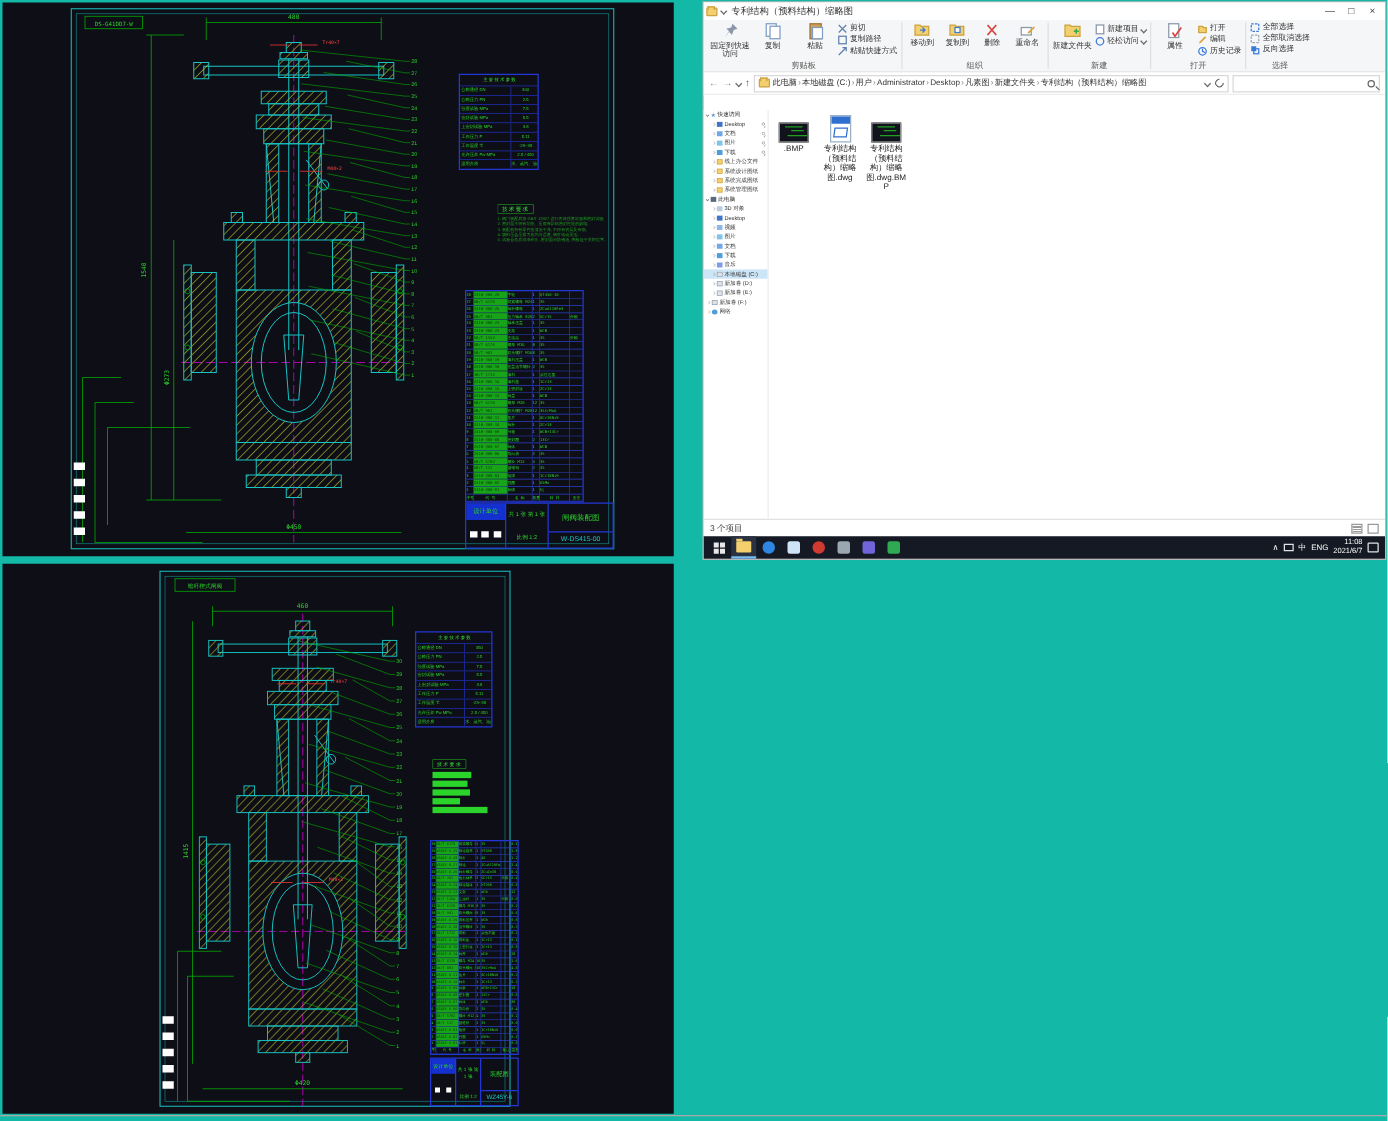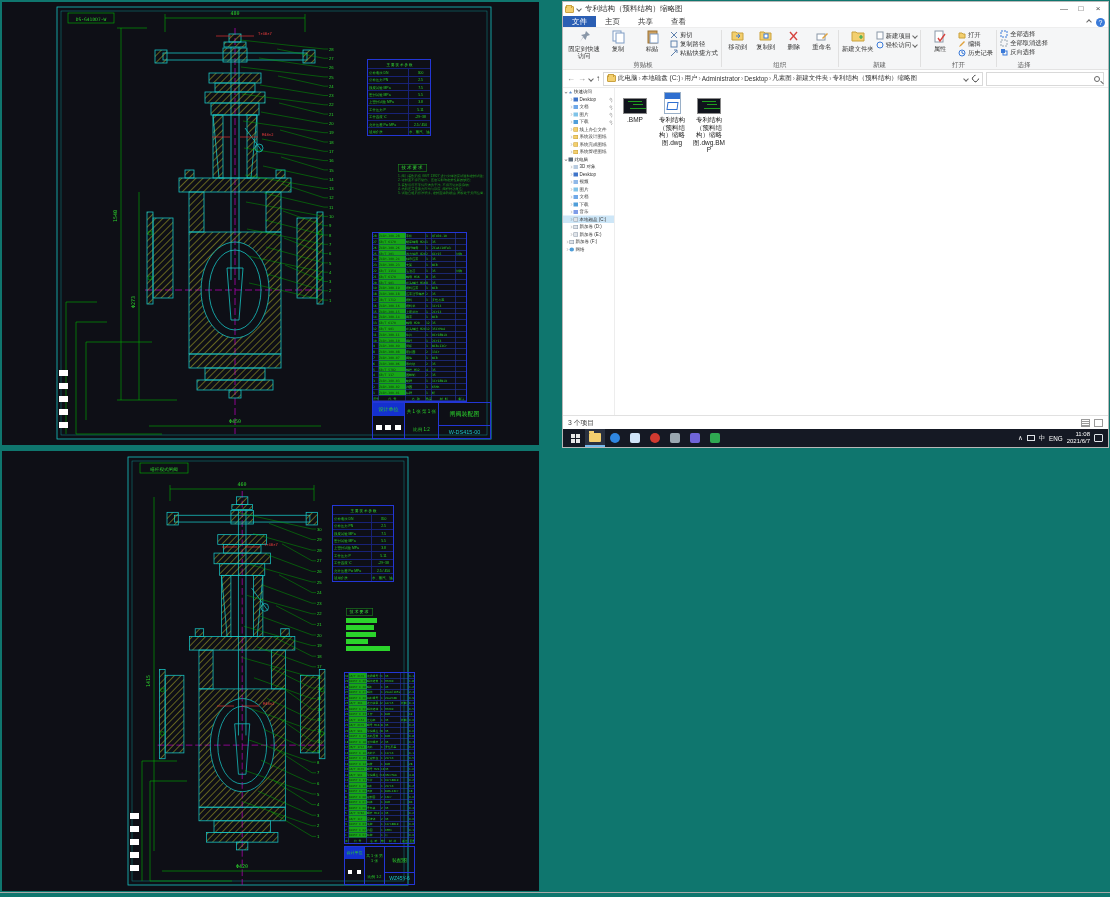--- a/index.html
+++ b/index.html
@@ -5,7 +5,7 @@
   *{margin:0;padding:0;box-sizing:border-box}
   html,body{background:#fff}
   body{font-family:"Liberation Sans",sans-serif}
-  .page{position:relative;width:1110px;height:897px;background:#0f766e;overflow:hidden}
+  .page{position:relative;width:1110px;height:897px;background:#14b8a6;overflow:hidden}
 
   
   .cad-panel{position:absolute;left:2px;width:537px;background:#0e0f16;overflow:hidden}

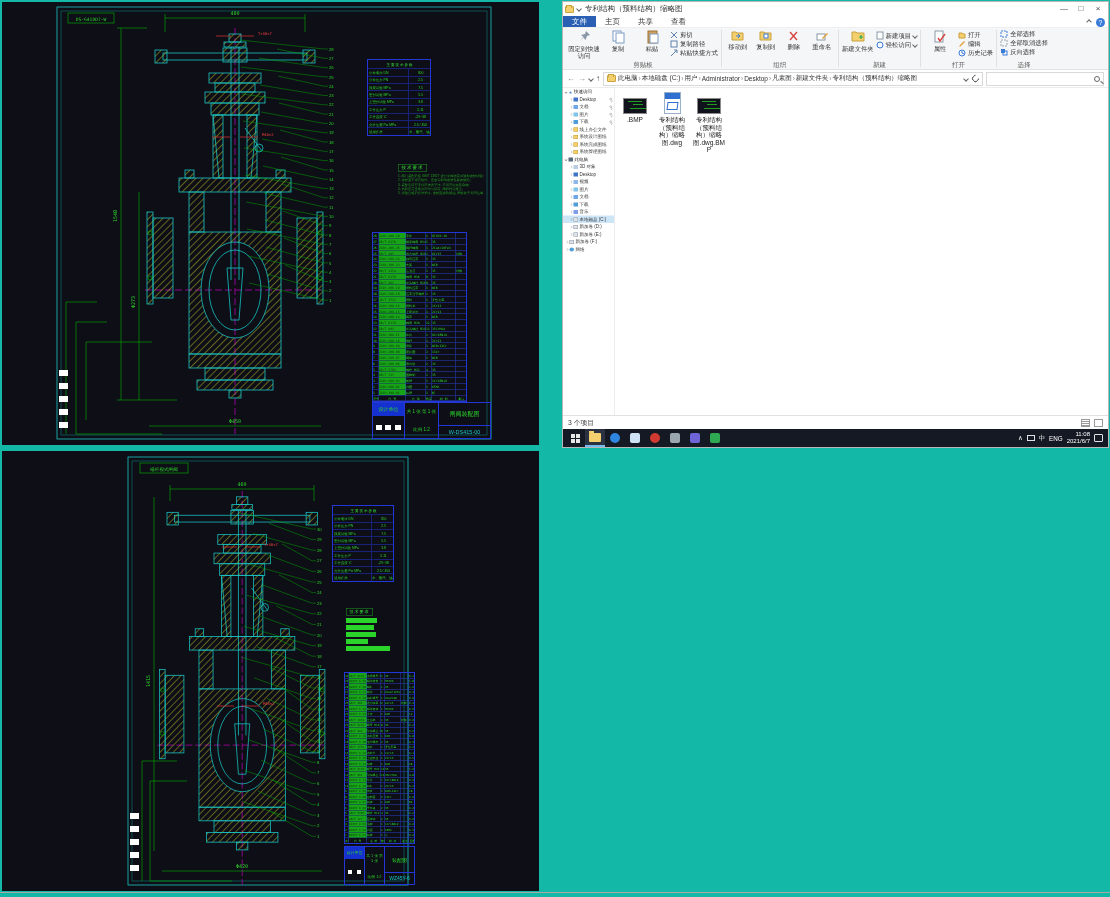--- a/index.html
+++ b/index.html
@@ -1103,16 +1103,6 @@
         <div class="winbtn">×</div>
       </div>
     </div>
-    <div class="tabs">
-      <div class="tab file">文件</div>
-      <div class="tab">主页</div>
-      <div class="tab">共享</div>
-      <div class="tab">查看</div>
-      <div class="tab-right">
-        <span class="chev" style="transform:rotate(-135deg)"></span>
-        <span class="help-q">?</span>
-      </div>
-    </div>
     <div class="ribbon">
       <div class="rgroup">
         <div class="rbody">

